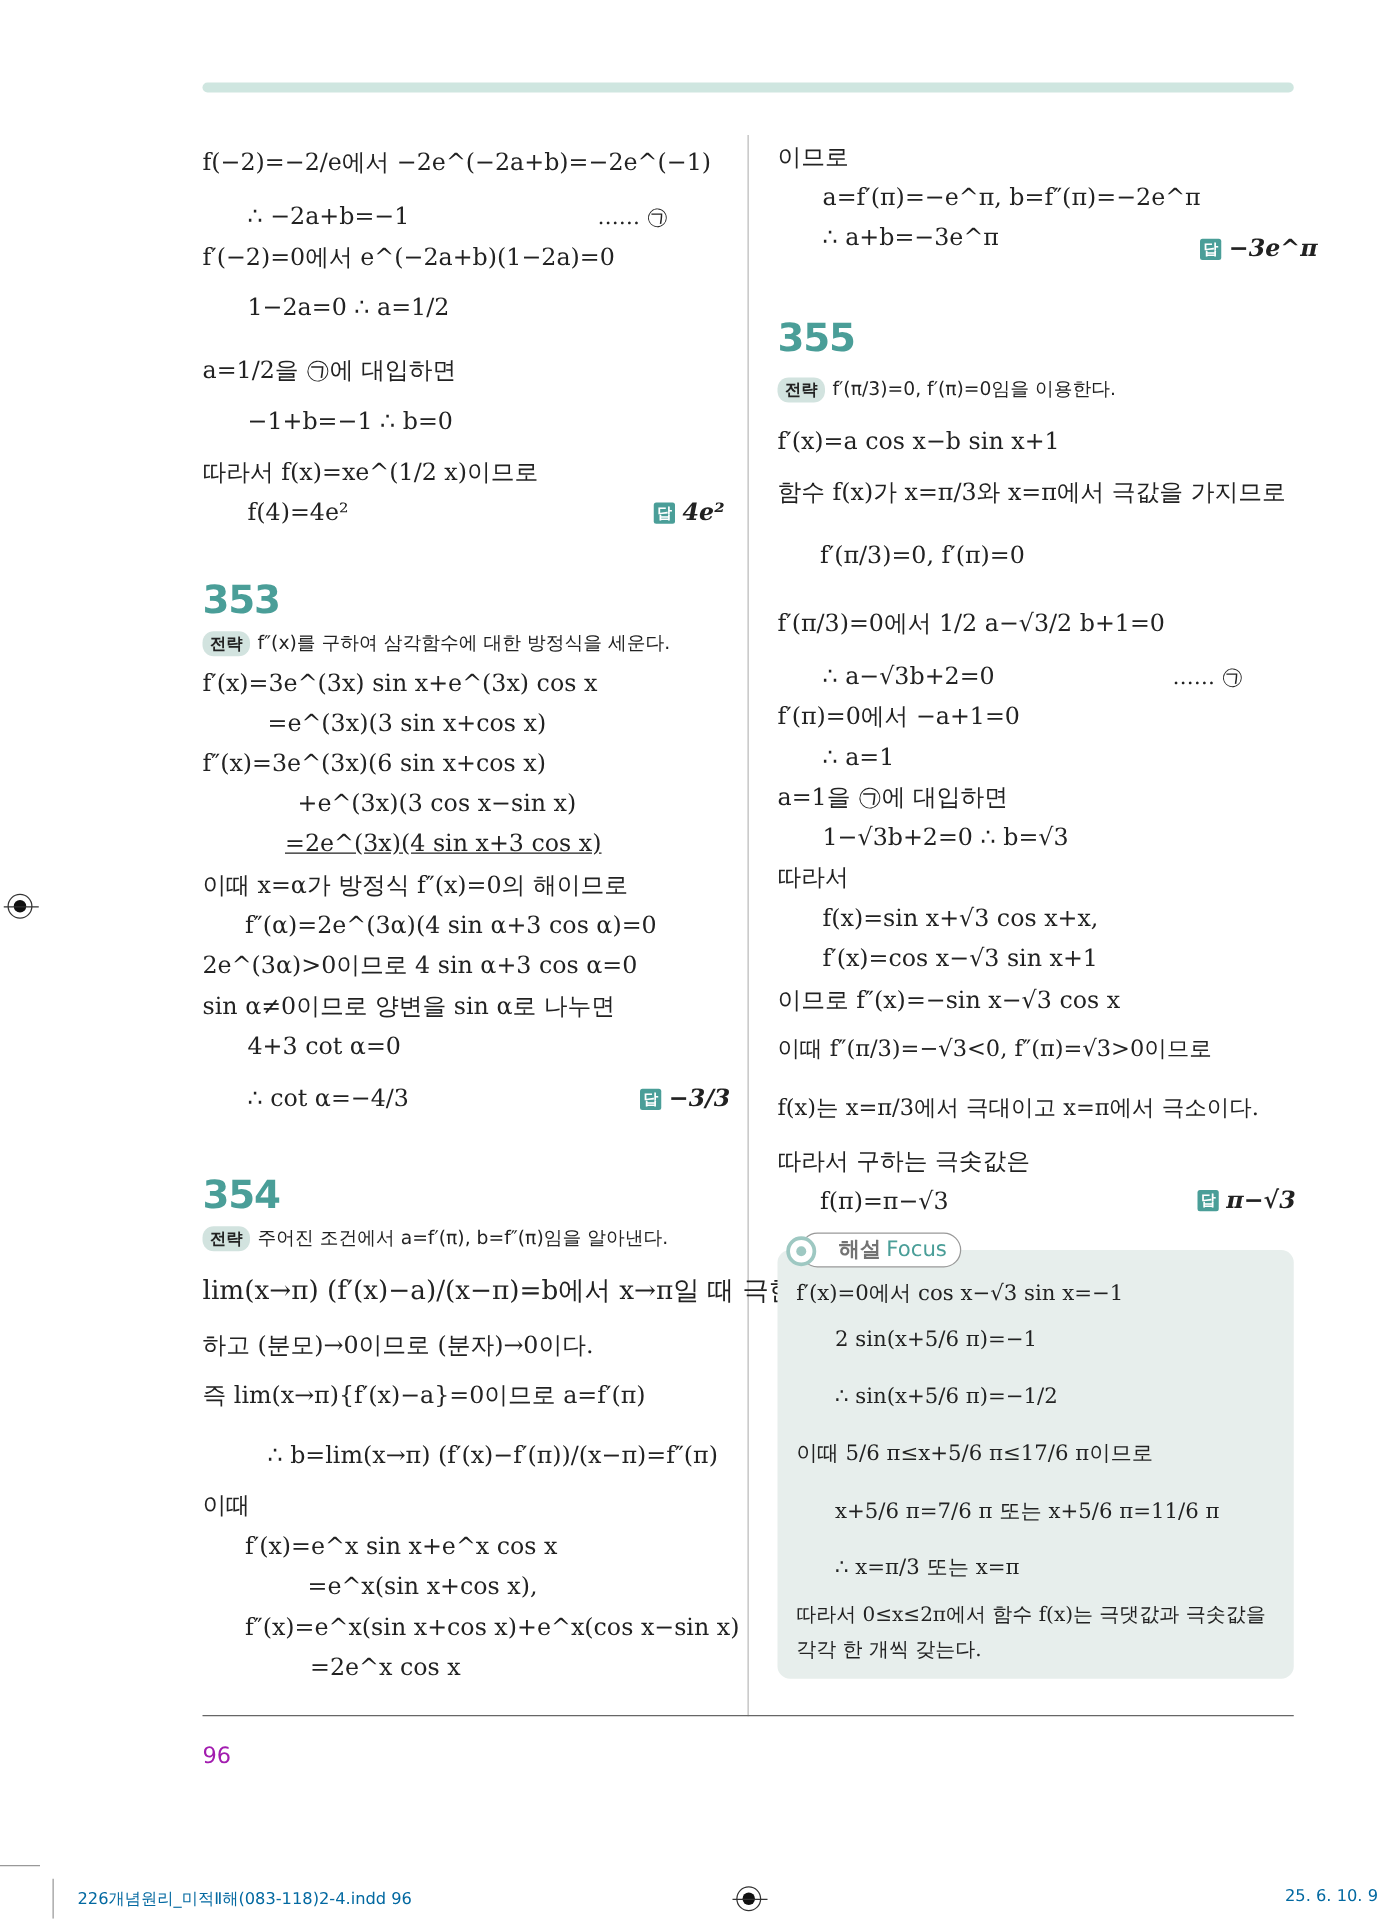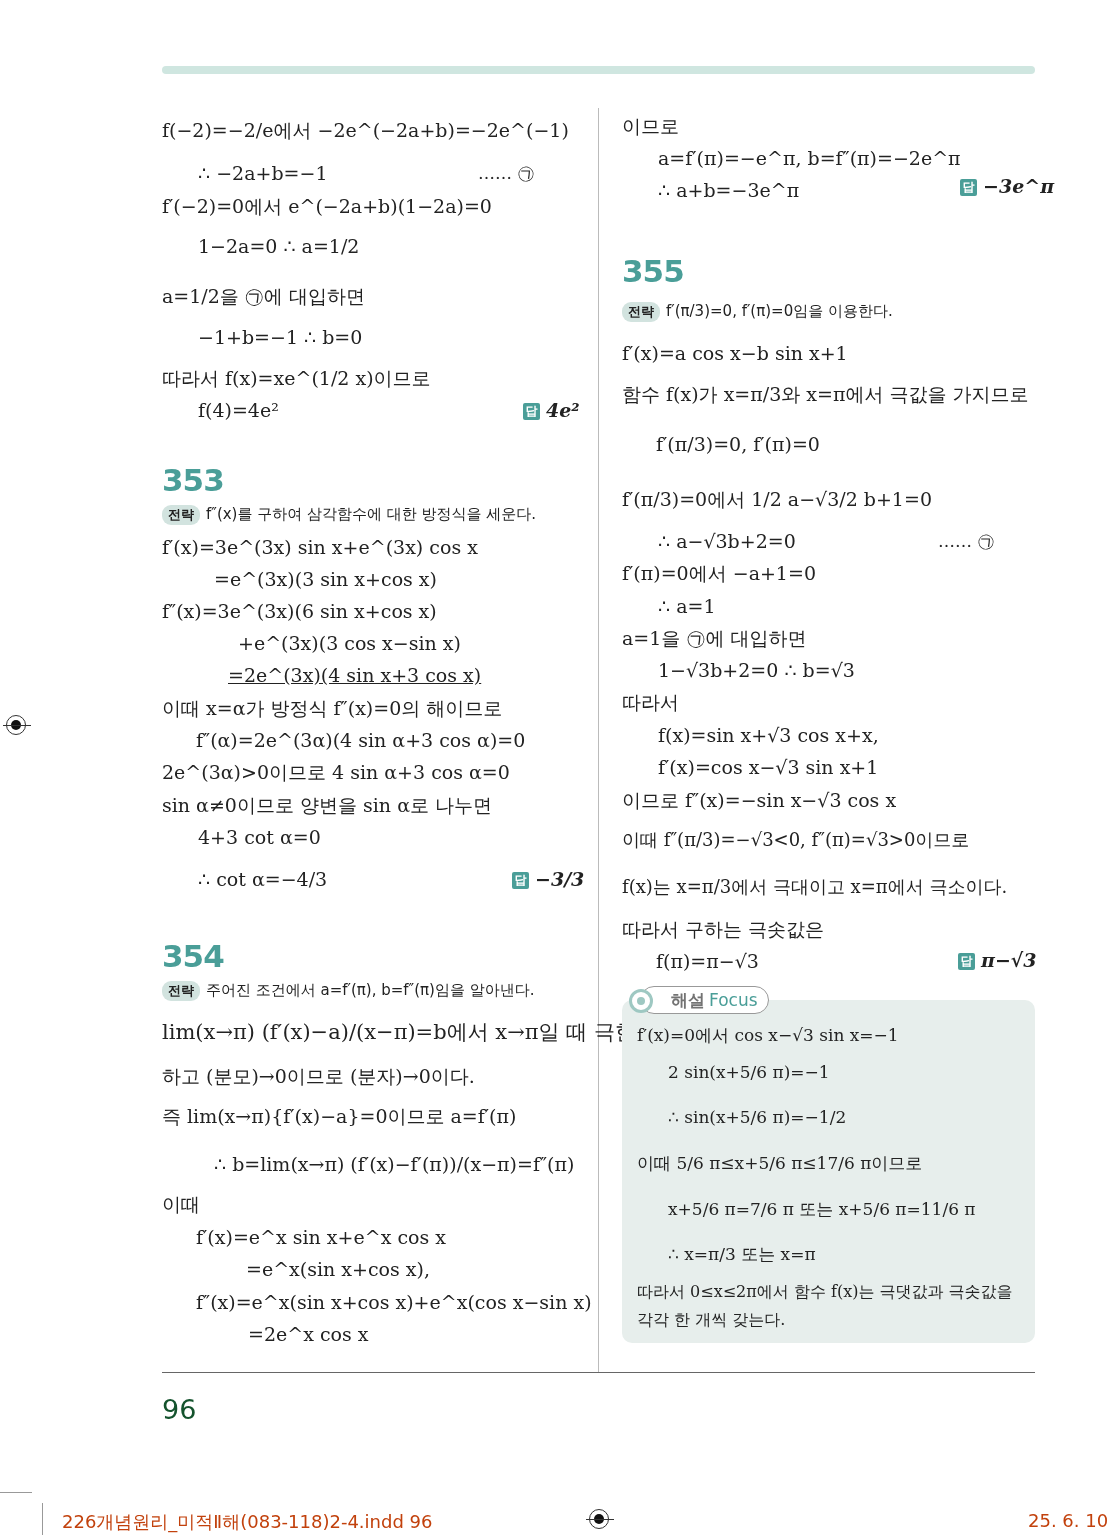--- a/index.html
+++ b/index.html
@@ -88,7 +88,7 @@
   <div class="line" style="left:622px;top:114px;">이므로</div>
   <div class="line" style="left:658px;top:146px;">a=f′(π)=−e^π, b=f″(π)=−2e^π</div>
   <div class="line" style="left:658px;top:178px;">∴ a+b=−3e^π</div>
-  <div class="ans" style="left:960px;top:175px;">
+  <div class="ans" style="left:960px;top:188px;">
     <span class="ansbox">답</span><span>−3e^π</span>
   </div>
 

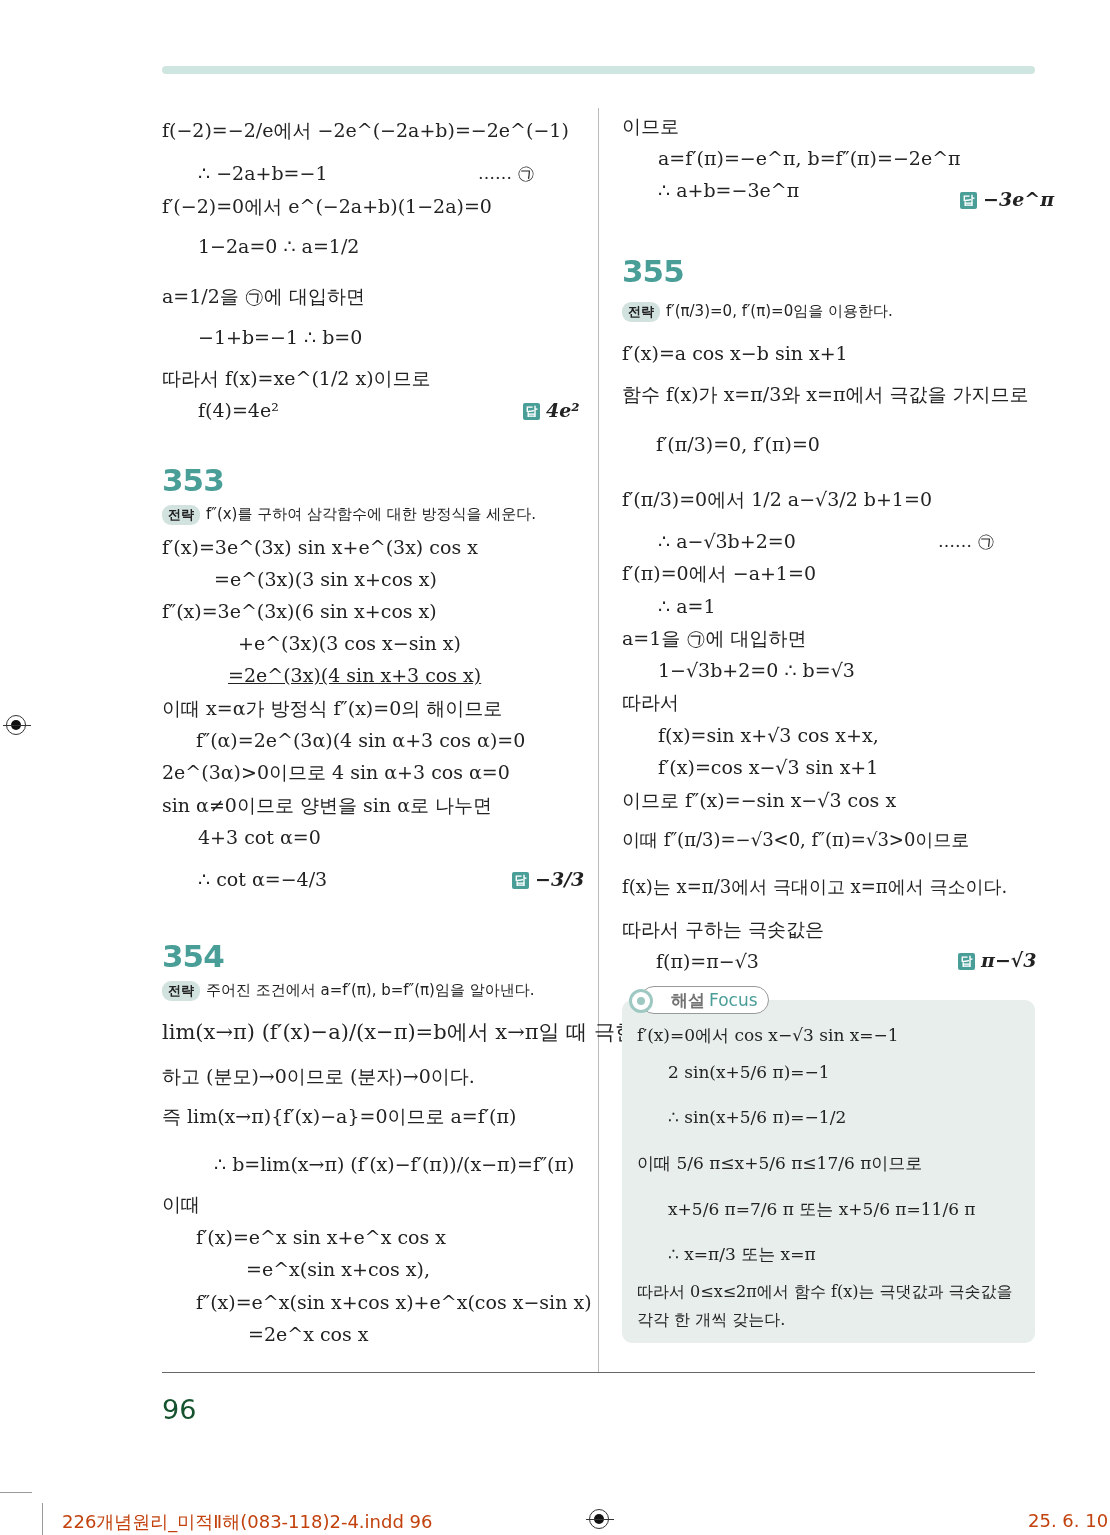--- a/index.html
+++ b/index.html
@@ -22,7 +22,7 @@
   .focus-icon { position:absolute; left:-12px; top:2px; width:24px; height:24px; border-radius:50%; border:3px solid #9ec8c2; background:#fff; }
   .focus-icon::after { content:""; position:absolute; left:5px; top:5px; width:8px; height:8px; border-radius:50%; background:#9ec8c2; }
   .fline { position:absolute; font-size:17px; line-height:22px; white-space:nowrap; }
-  .pageno { position:absolute; left:162px; top:1394px; font-family:"DejaVu Sans", sans-serif; font-size:27px; color:#14532d; }
+  .pageno { position:absolute; left:162px; top:1394px; font-family:"DejaVu Sans", sans-serif; font-size:18px; color:#a21caf; }
   .footer { position:absolute; top:1510px; font-family:"DejaVu Sans", sans-serif; font-size:18px; color:#c2410c; white-space:nowrap; }
   .regmark { position:absolute; width:20px; height:20px; border-radius:50%; border:1px solid #333; }
   .regmark::before { content:""; position:absolute; left:4px; top:4px; width:10px; height:10px; border-radius:50%; background:#111; }

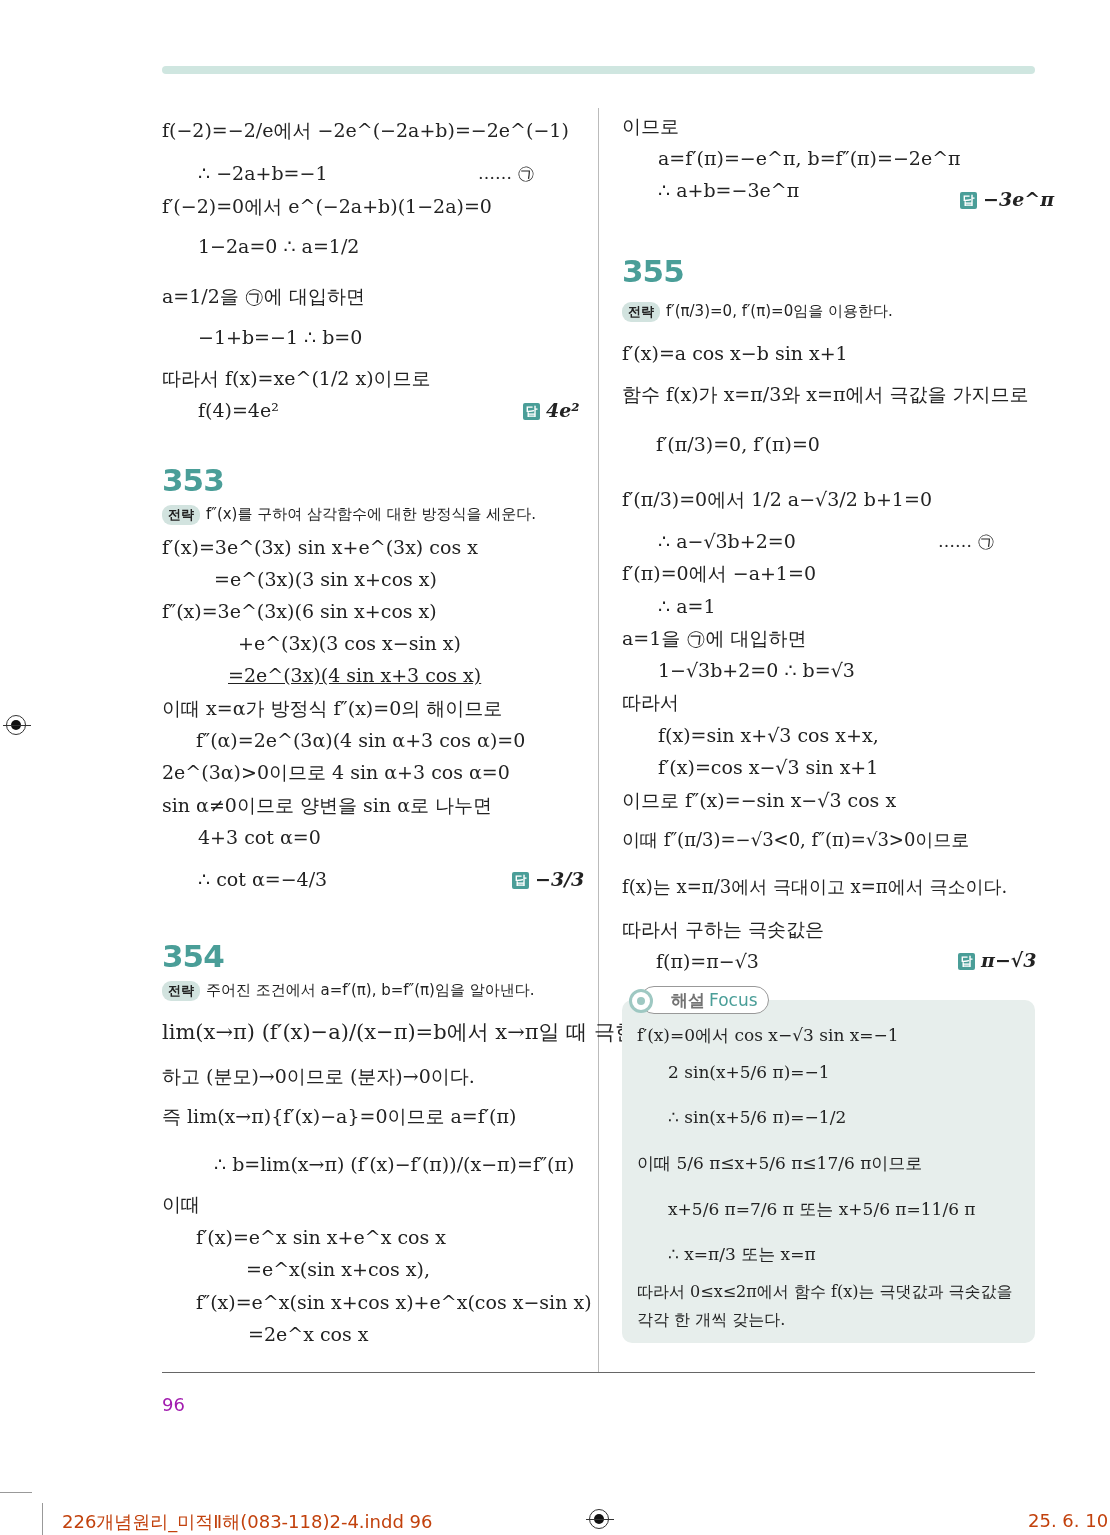--- a/index.html
+++ b/index.html
@@ -23,7 +23,7 @@
   .focus-icon::after { content:""; position:absolute; left:5px; top:5px; width:8px; height:8px; border-radius:50%; background:#9ec8c2; }
   .fline { position:absolute; font-size:17px; line-height:22px; white-space:nowrap; }
   .pageno { position:absolute; left:162px; top:1394px; font-family:"DejaVu Sans", sans-serif; font-size:18px; color:#a21caf; }
-  .footer { position:absolute; top:1510px; font-family:"DejaVu Sans", sans-serif; font-size:18px; color:#c2410c; white-space:nowrap; }
+  .footer { position:absolute; top:1510px; font-family:"DejaVu Sans", sans-serif; font-size:13px; color:#0369a1; white-space:nowrap; }
   .regmark { position:absolute; width:20px; height:20px; border-radius:50%; border:1px solid #333; }
   .regmark::before { content:""; position:absolute; left:4px; top:4px; width:10px; height:10px; border-radius:50%; background:#111; }
   .regmark::after { content:""; position:absolute; left:-4px; top:9px; width:28px; height:1px; background:#333; }

